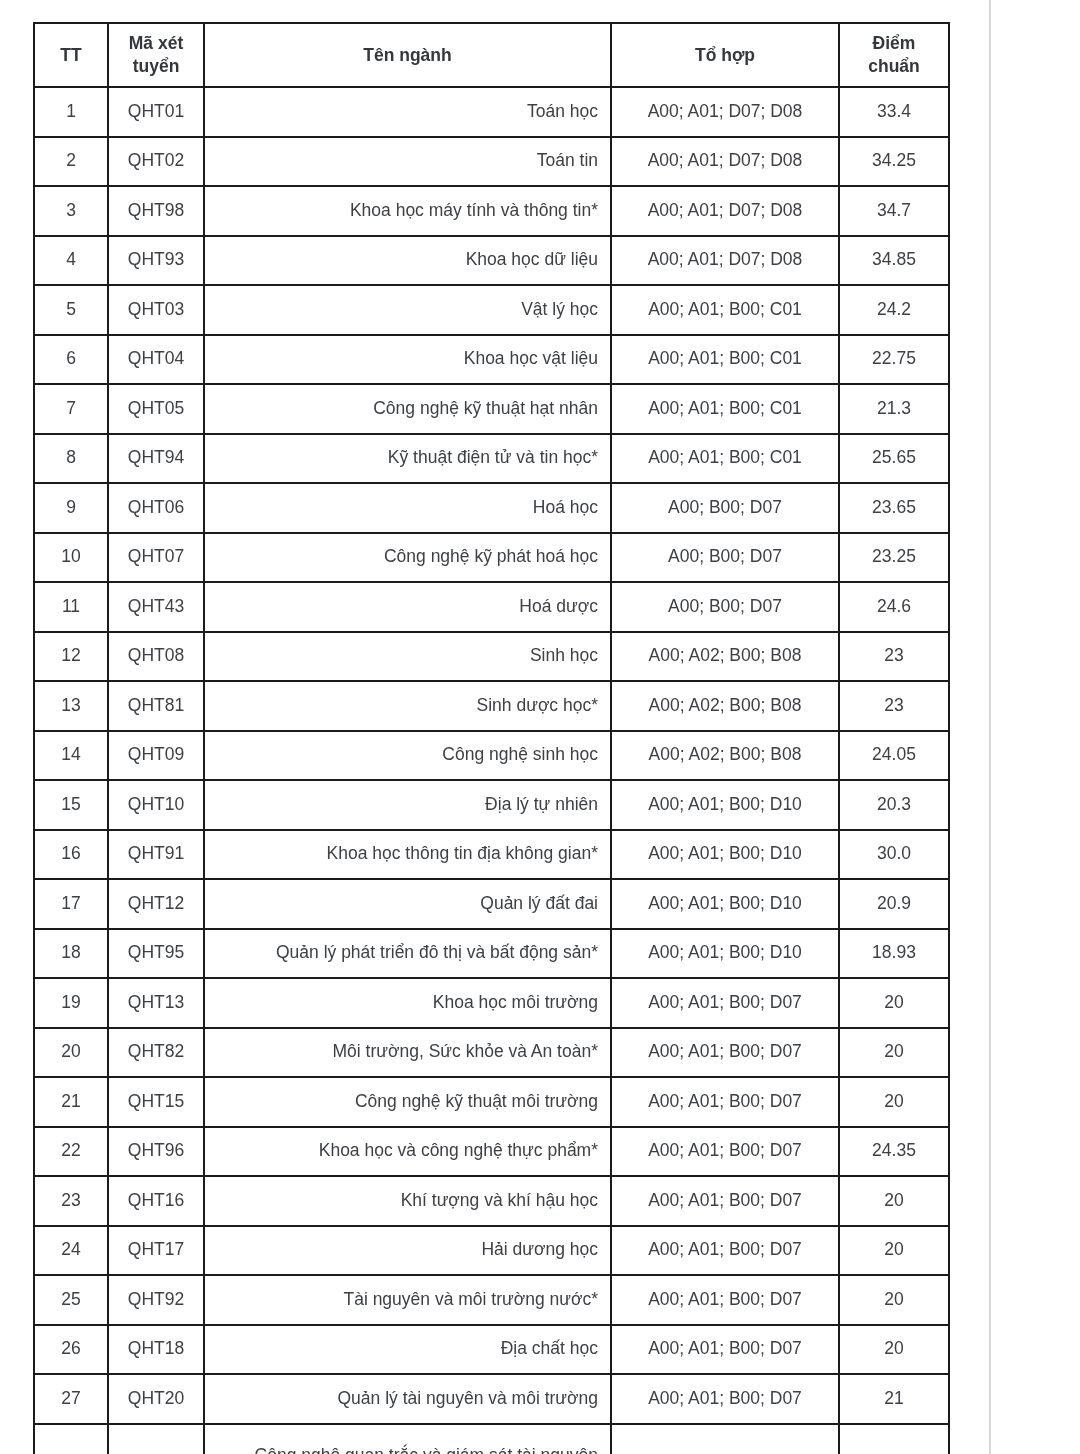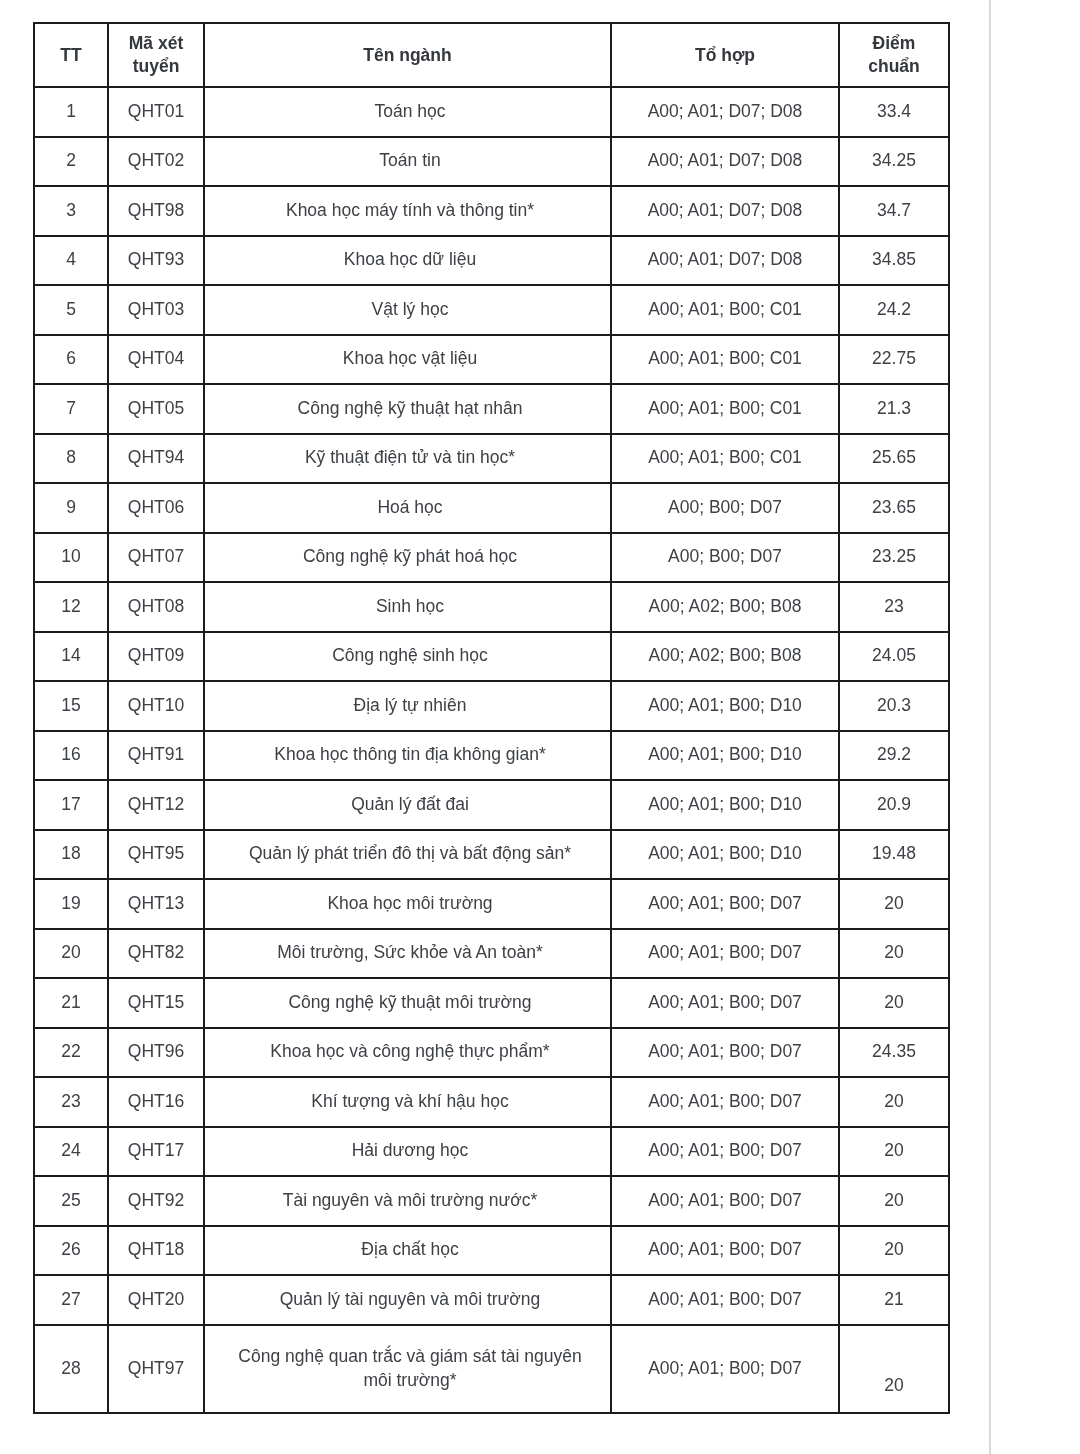--- a/index.html
+++ b/index.html
@@ -51,7 +51,7 @@
   }
   .col-tt    { width: 74px;  text-align: center; }
   .col-code  { width: 96px; text-align: center; }
-  .col-major { width: 407px; text-align: center; padding-left: 17px; padding-right: 12px; }
+  .col-major { width: 407px; text-align: right; padding-left: 17px; padding-right: 12px; }
   .col-combo { width: 228px; text-align: center; }
   .col-score { width: 110px; text-align: center; }
   th.col-score { padding: 0 2px; }

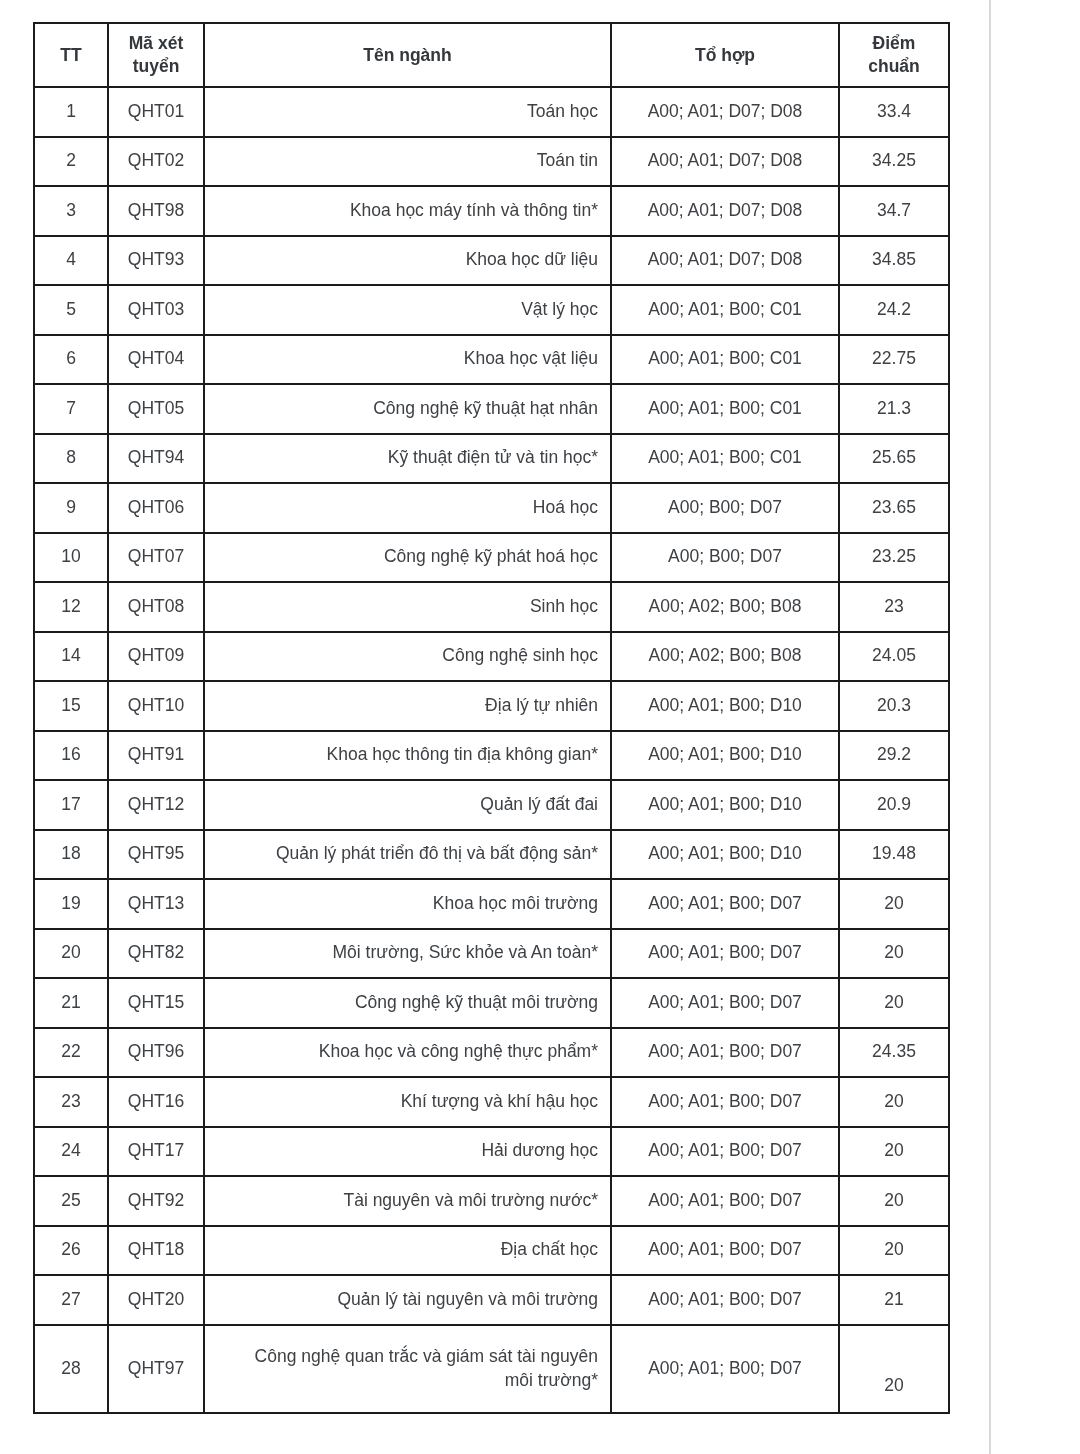--- a/index.html
+++ b/index.html
@@ -153,6 +153,13 @@
         <td class="col-score">23.25</td>
       </tr>
       <tr>
+        <td class="col-tt">11</td>
+        <td class="col-code">QHT43</td>
+        <td class="col-major">Hoá dược</td>
+        <td class="col-combo">A00; B00; D07</td>
+        <td class="col-score">24.6</td>
+      </tr>
+      <tr>
         <td class="col-tt">12</td>
         <td class="col-code">QHT08</td>
         <td class="col-major">Sinh học</td>

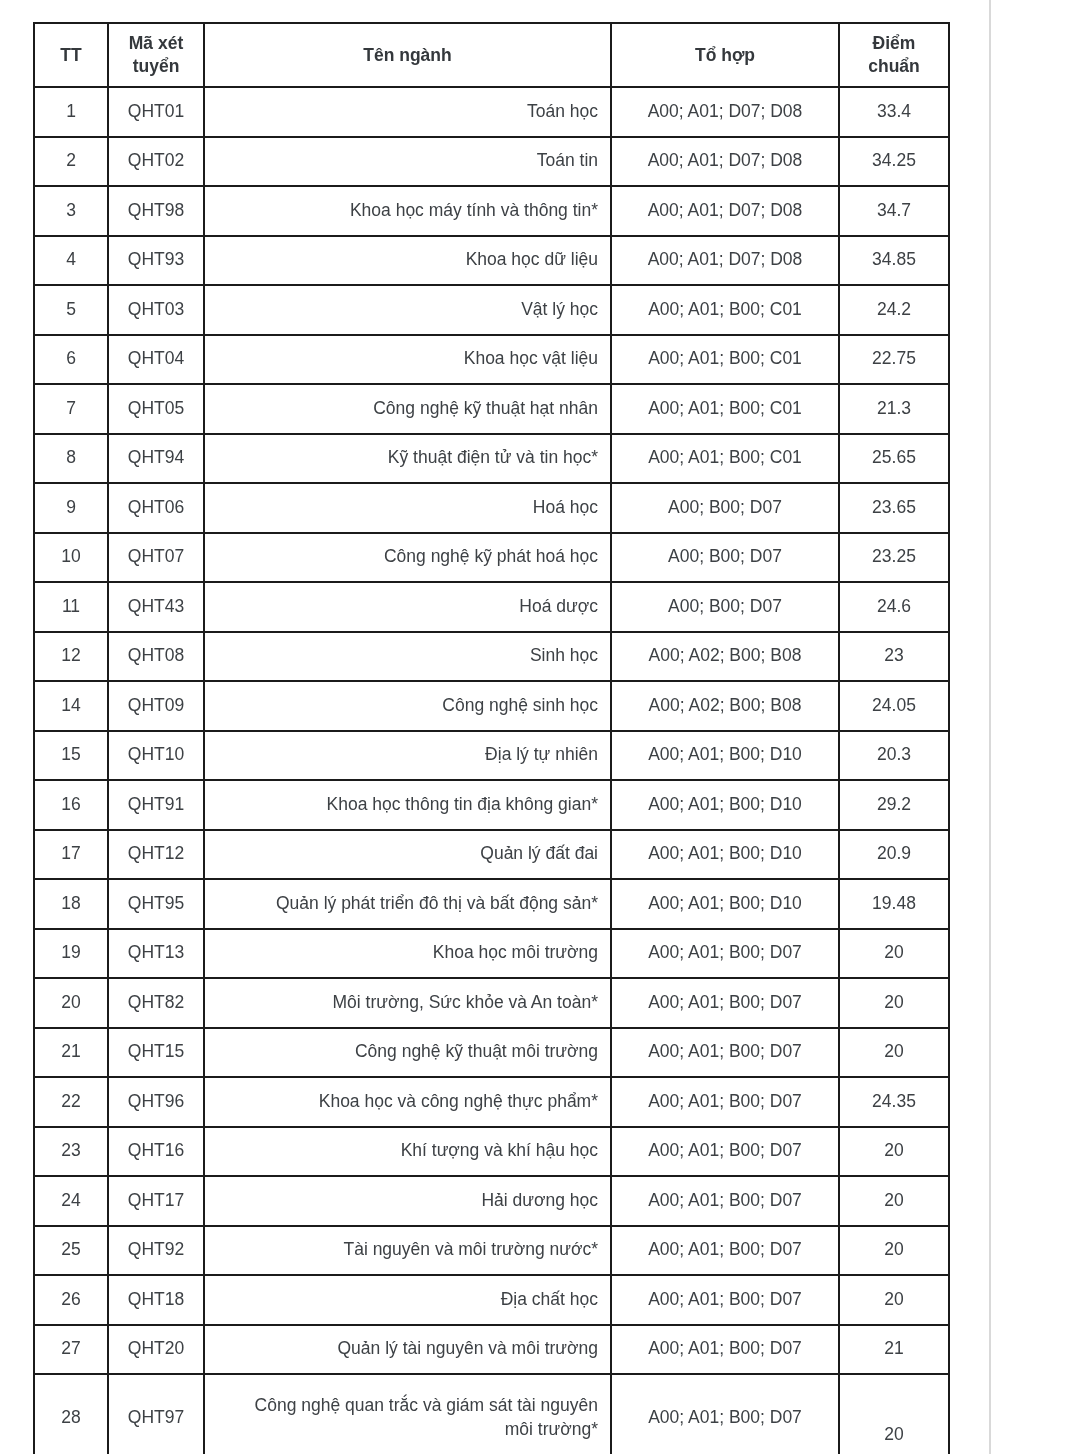--- a/index.html
+++ b/index.html
@@ -167,6 +167,13 @@
         <td class="col-score">23</td>
       </tr>
       <tr>
+        <td class="col-tt">13</td>
+        <td class="col-code">QHT81</td>
+        <td class="col-major">Sinh dược học*</td>
+        <td class="col-combo">A00; A02; B00; B08</td>
+        <td class="col-score">23</td>
+      </tr>
+      <tr>
         <td class="col-tt">14</td>
         <td class="col-code">QHT09</td>
         <td class="col-major">Công nghệ sinh học</td>

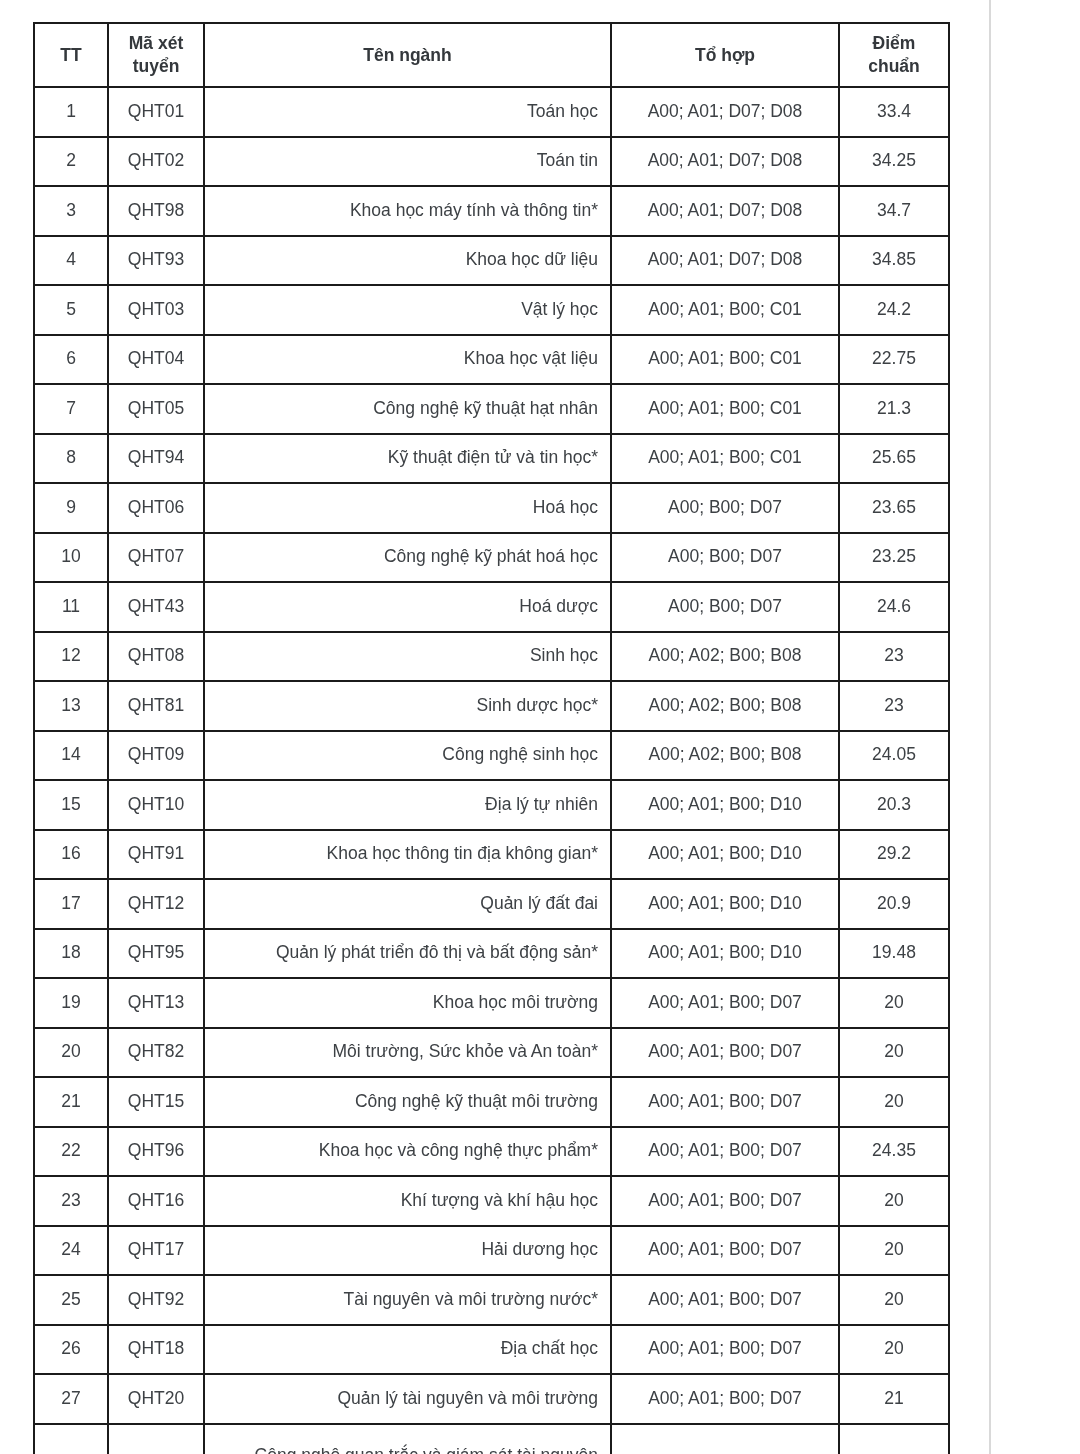--- a/index.html
+++ b/index.html
@@ -192,7 +192,7 @@
         <td class="col-code">QHT91</td>
         <td class="col-major">Khoa học thông tin địa không gian*</td>
         <td class="col-combo">A00; A01; B00; D10</td>
-        <td class="col-score">29.2</td>
+        <td class="col-score">30.0</td>
       </tr>
       <tr>
         <td class="col-tt">17</td>

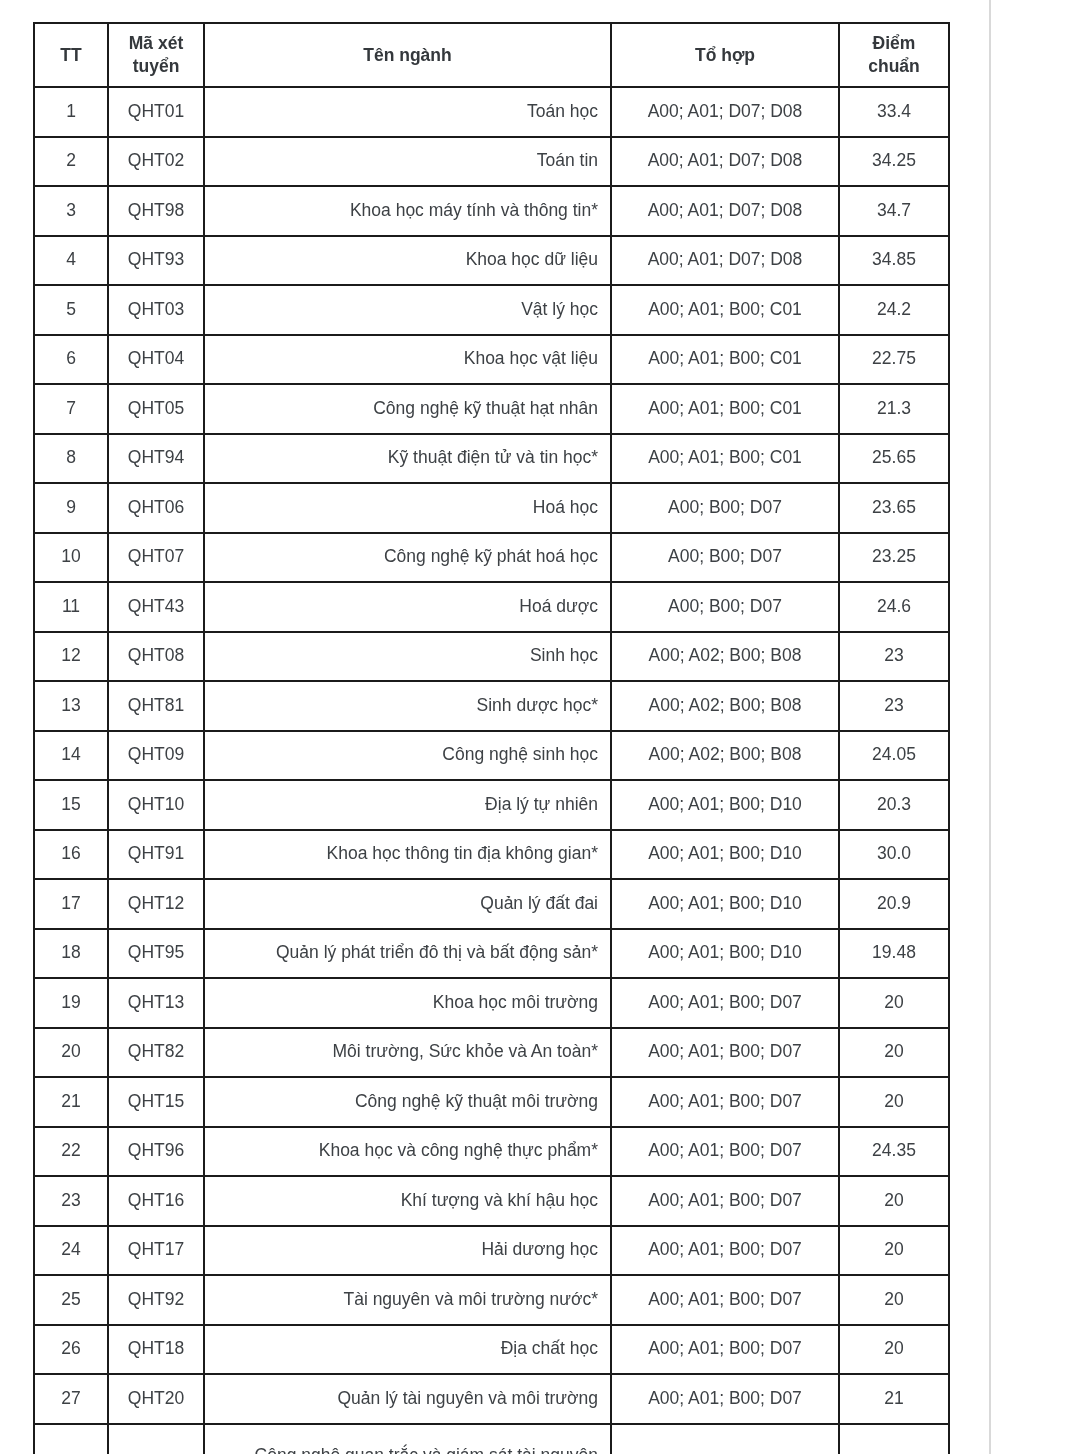--- a/index.html
+++ b/index.html
@@ -206,7 +206,7 @@
         <td class="col-code">QHT95</td>
         <td class="col-major">Quản lý phát triển đô thị và bất động sản*</td>
         <td class="col-combo">A00; A01; B00; D10</td>
-        <td class="col-score">19.48</td>
+        <td class="col-score">18.93</td>
       </tr>
       <tr>
         <td class="col-tt">19</td>

